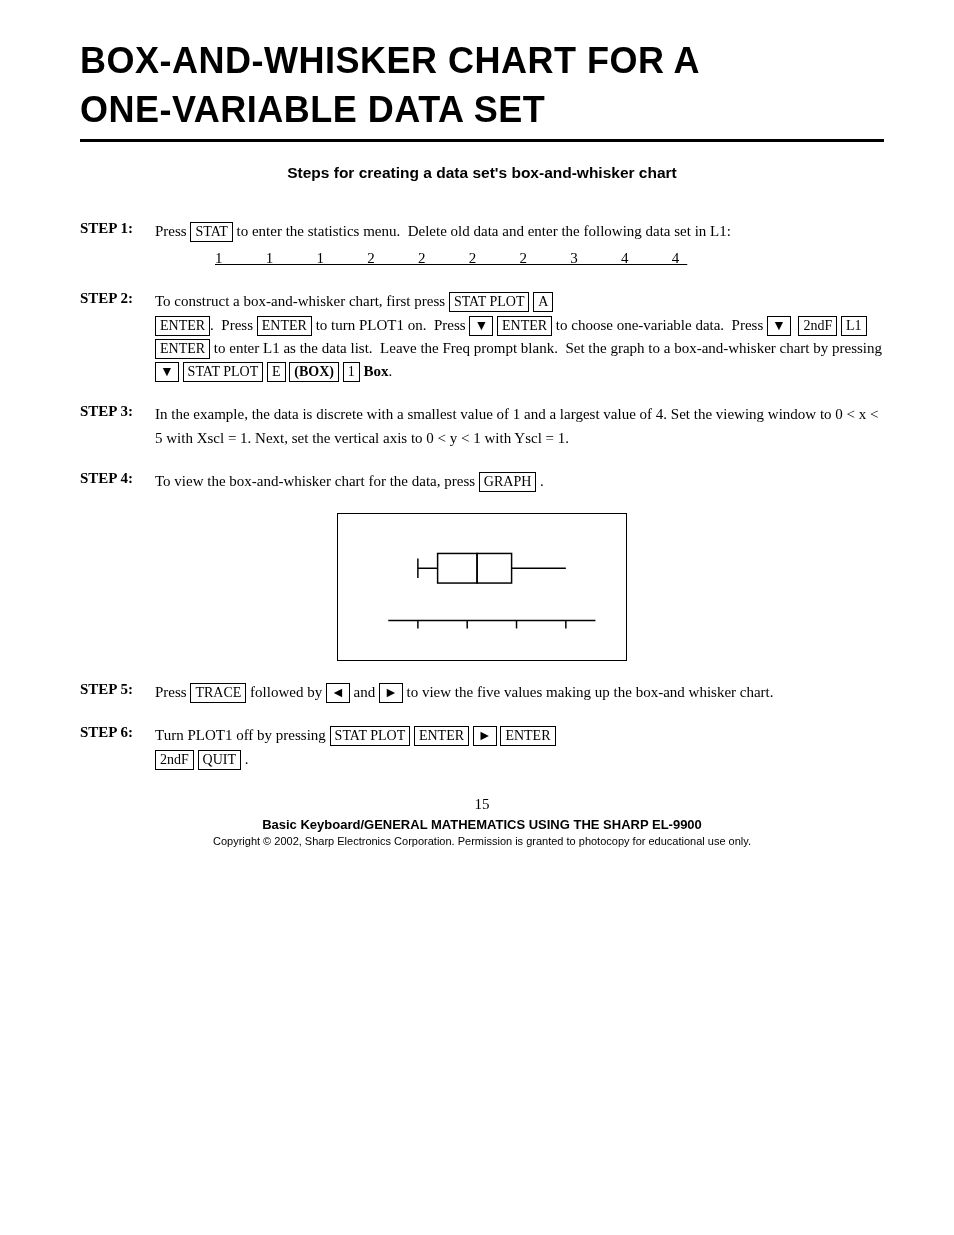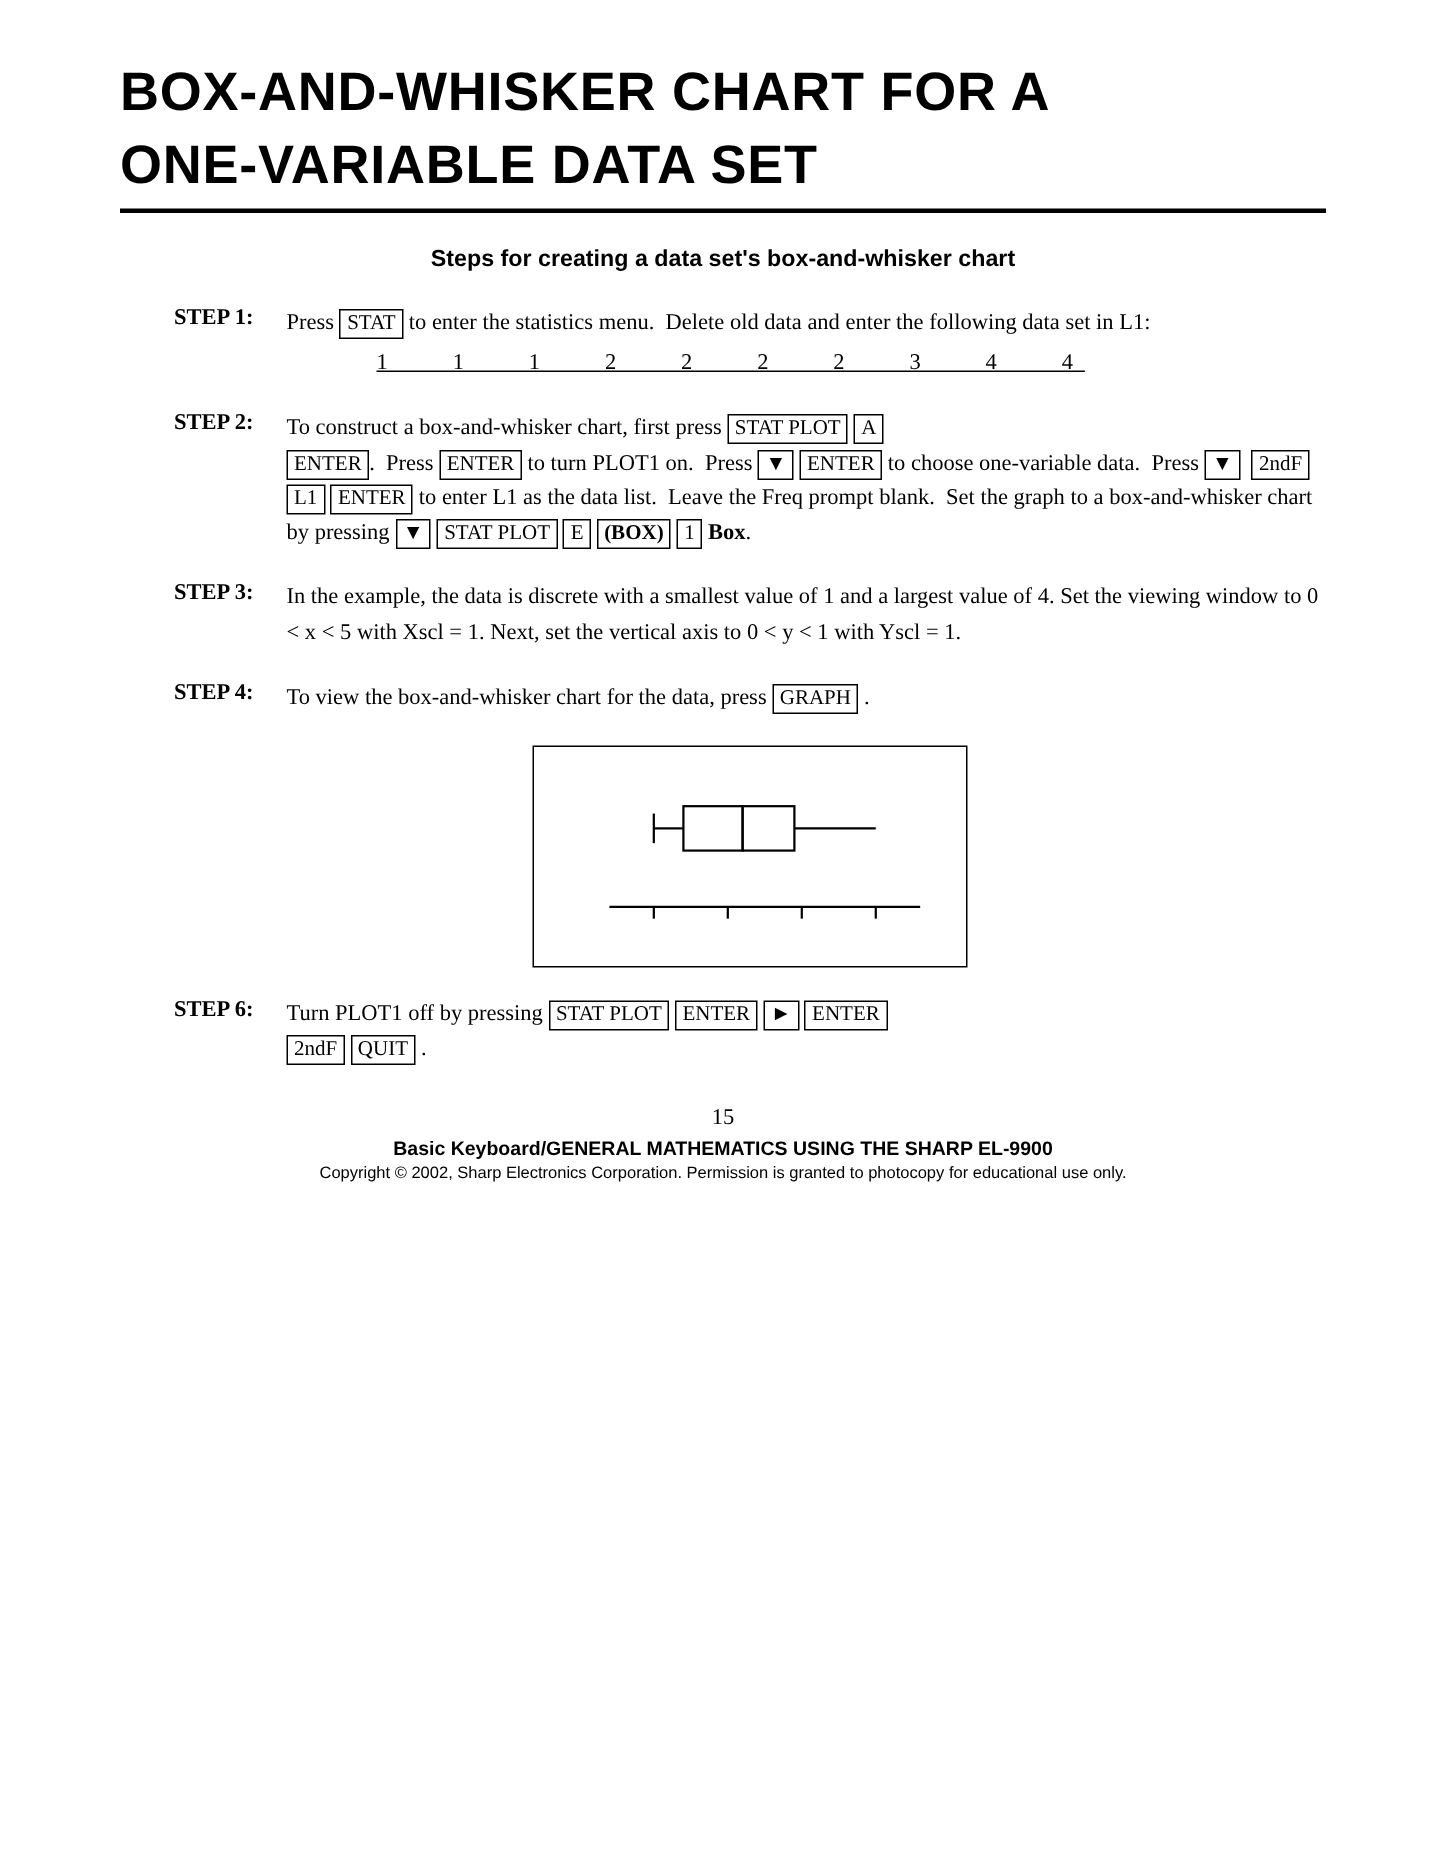--- a/index.html
+++ b/index.html
@@ -32,7 +32,7 @@
       font-size: 15.5px;
       font-weight: bold;
       text-align: center;
-      margin-bottom: 22px;
+      margin-bottom: 38px;
       font-family: Arial, Helvetica, sans-serif;
     }
 

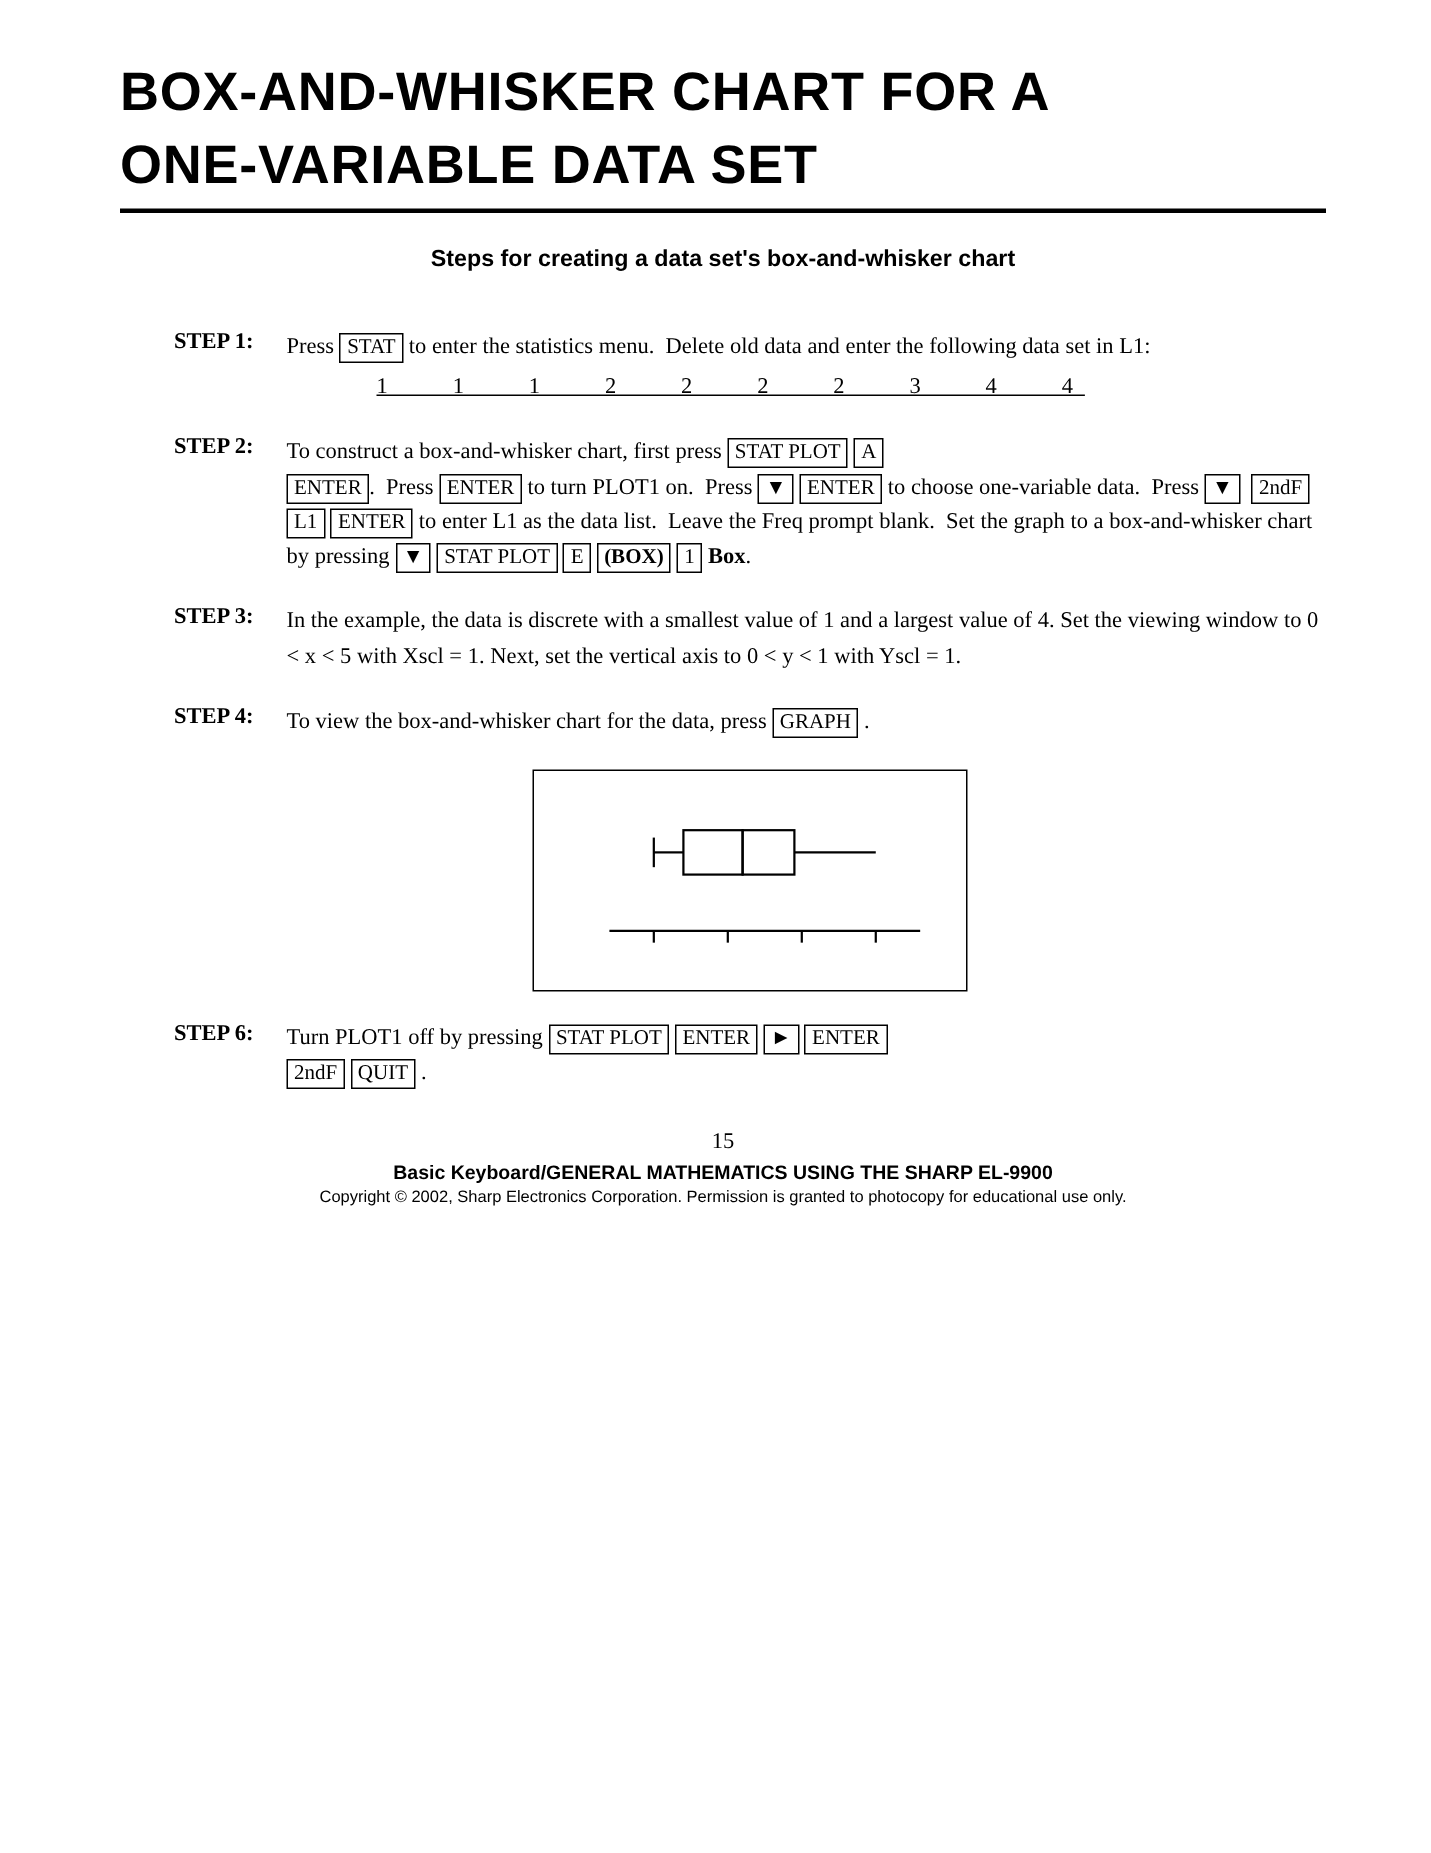--- a/index.html
+++ b/index.html
@@ -38,7 +38,6 @@
 
     .steps-container {
       margin-top: 10px;
-      margin-left: 36px;
     }
 
     .step {

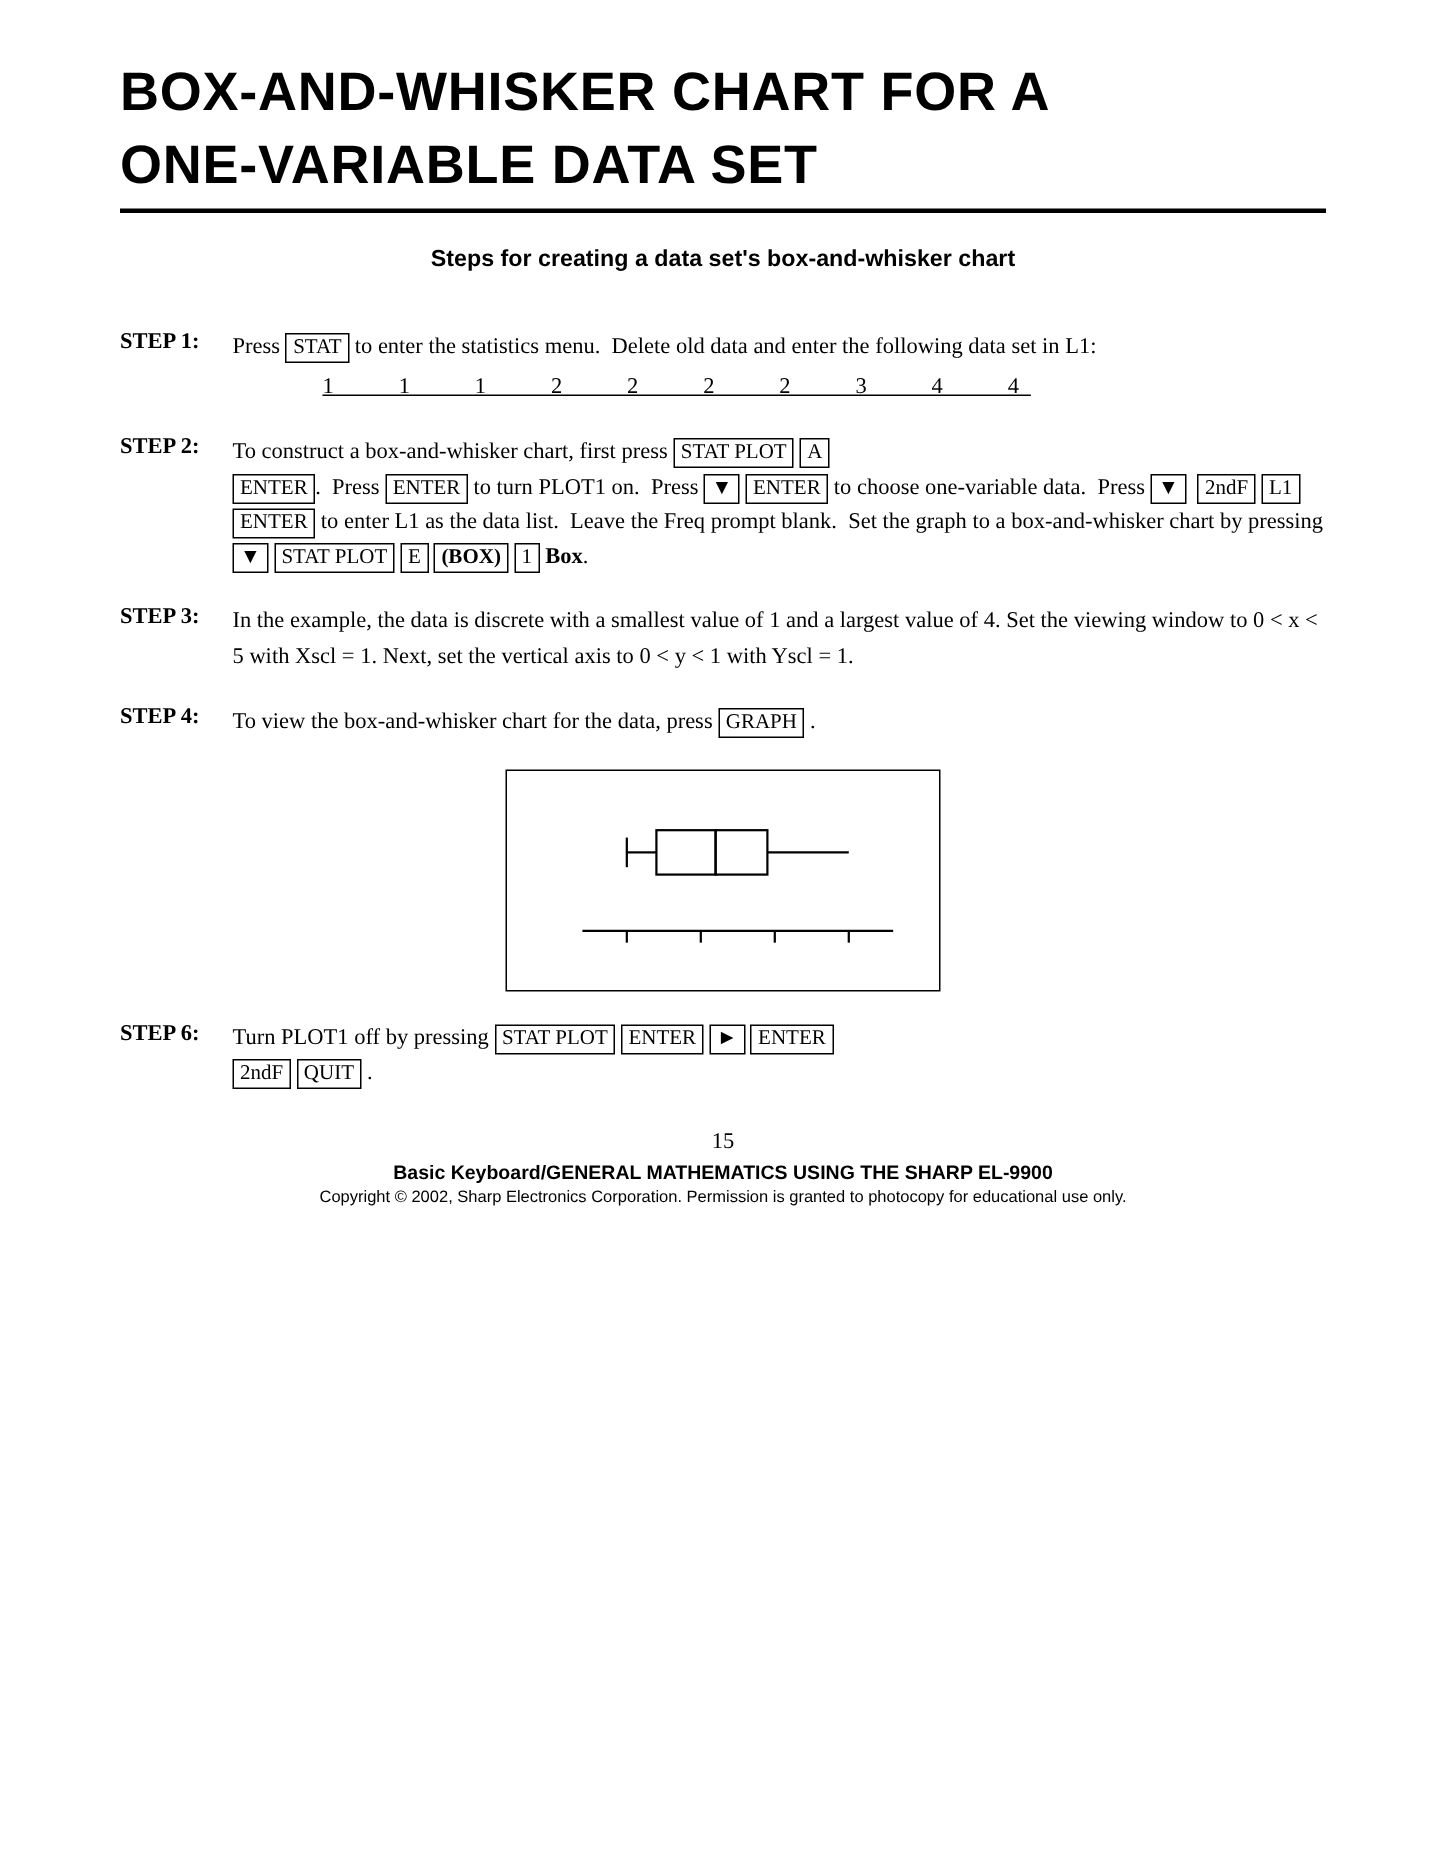--- a/index.html
+++ b/index.html
@@ -184,6 +184,16 @@
     </svg>
   </div>
 
+  <div class="step">
+    <div class="step-label">STEP 5:</div>
+    <div class="step-content">
+      Press <span class="kbd">TRACE</span> followed by 
+      <span class="kbd">◄</span> 
+      <span>and</span> 
+      <span class="kbd">►</span> 
+      to view the five values making up the box-and whisker chart.
+    </div>
+  </div>
 
   <div class="step">
     <div class="step-label">STEP 6:</div>

